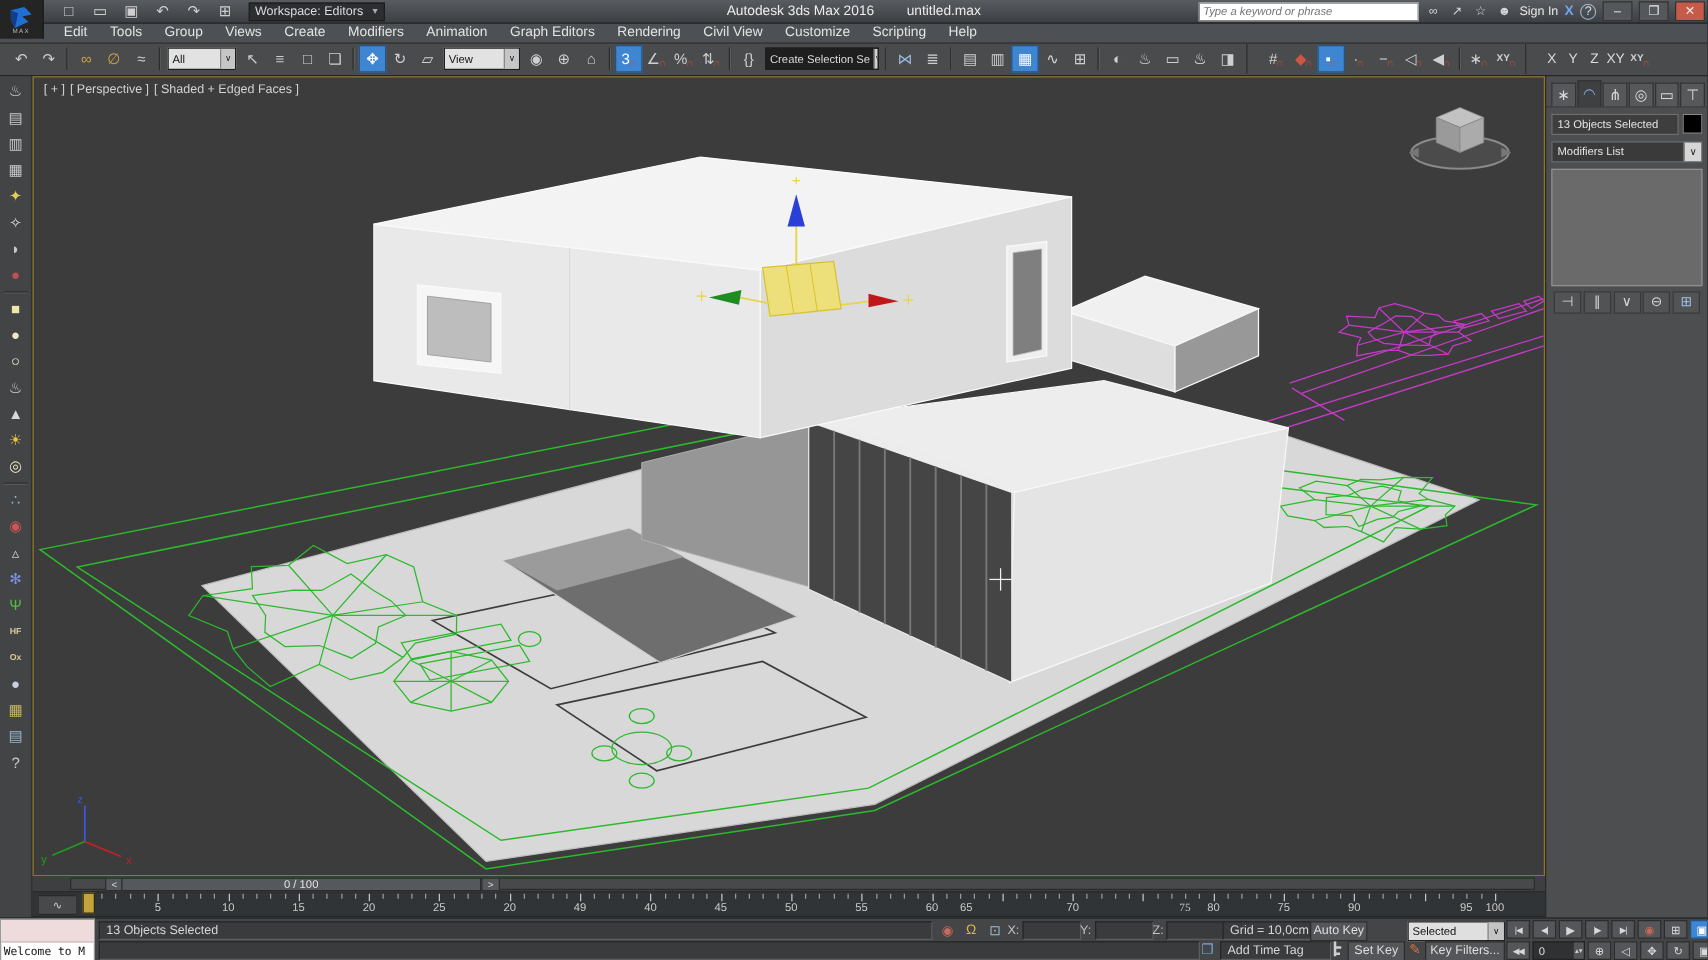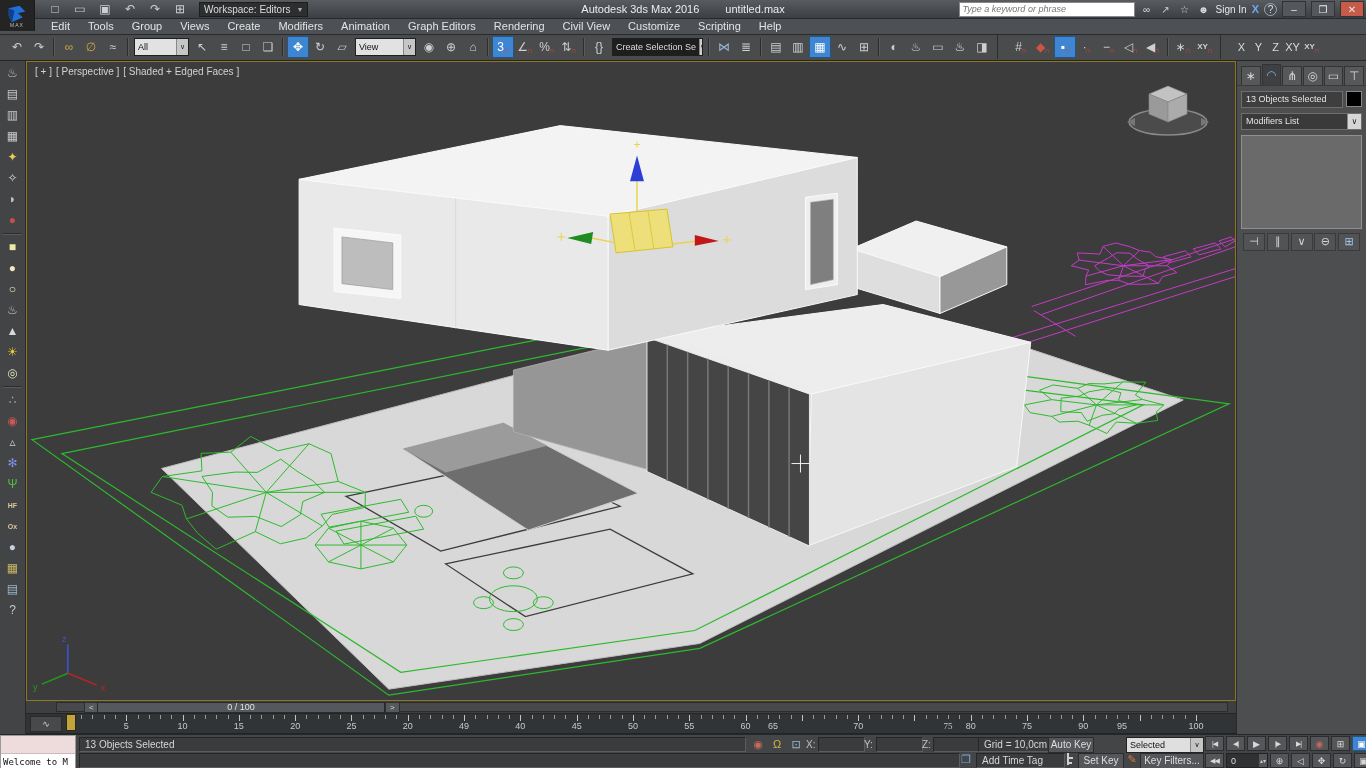--- a/index.html
+++ b/index.html
@@ -760,7 +760,7 @@
             <div class="ticklabel" style="left: 944.8px;">80</div>
             <div class="ticklabel" style="left: 1001.1px;">75</div>
             <div class="ticklabel" style="left: 1057.4px;">90</div>
-            <div class="ticklabel" style="left: 1084px; padding-left: 24px;">95</div>
+            <div class="ticklabel" style="left: 1135px; padding-left: 24px;">95</div>
             <div class="ticklabel" style="left: 1170px;">100</div>
           </div>
         <div class="framemarker" id="framemarker" style="left: 40px;"></div>

